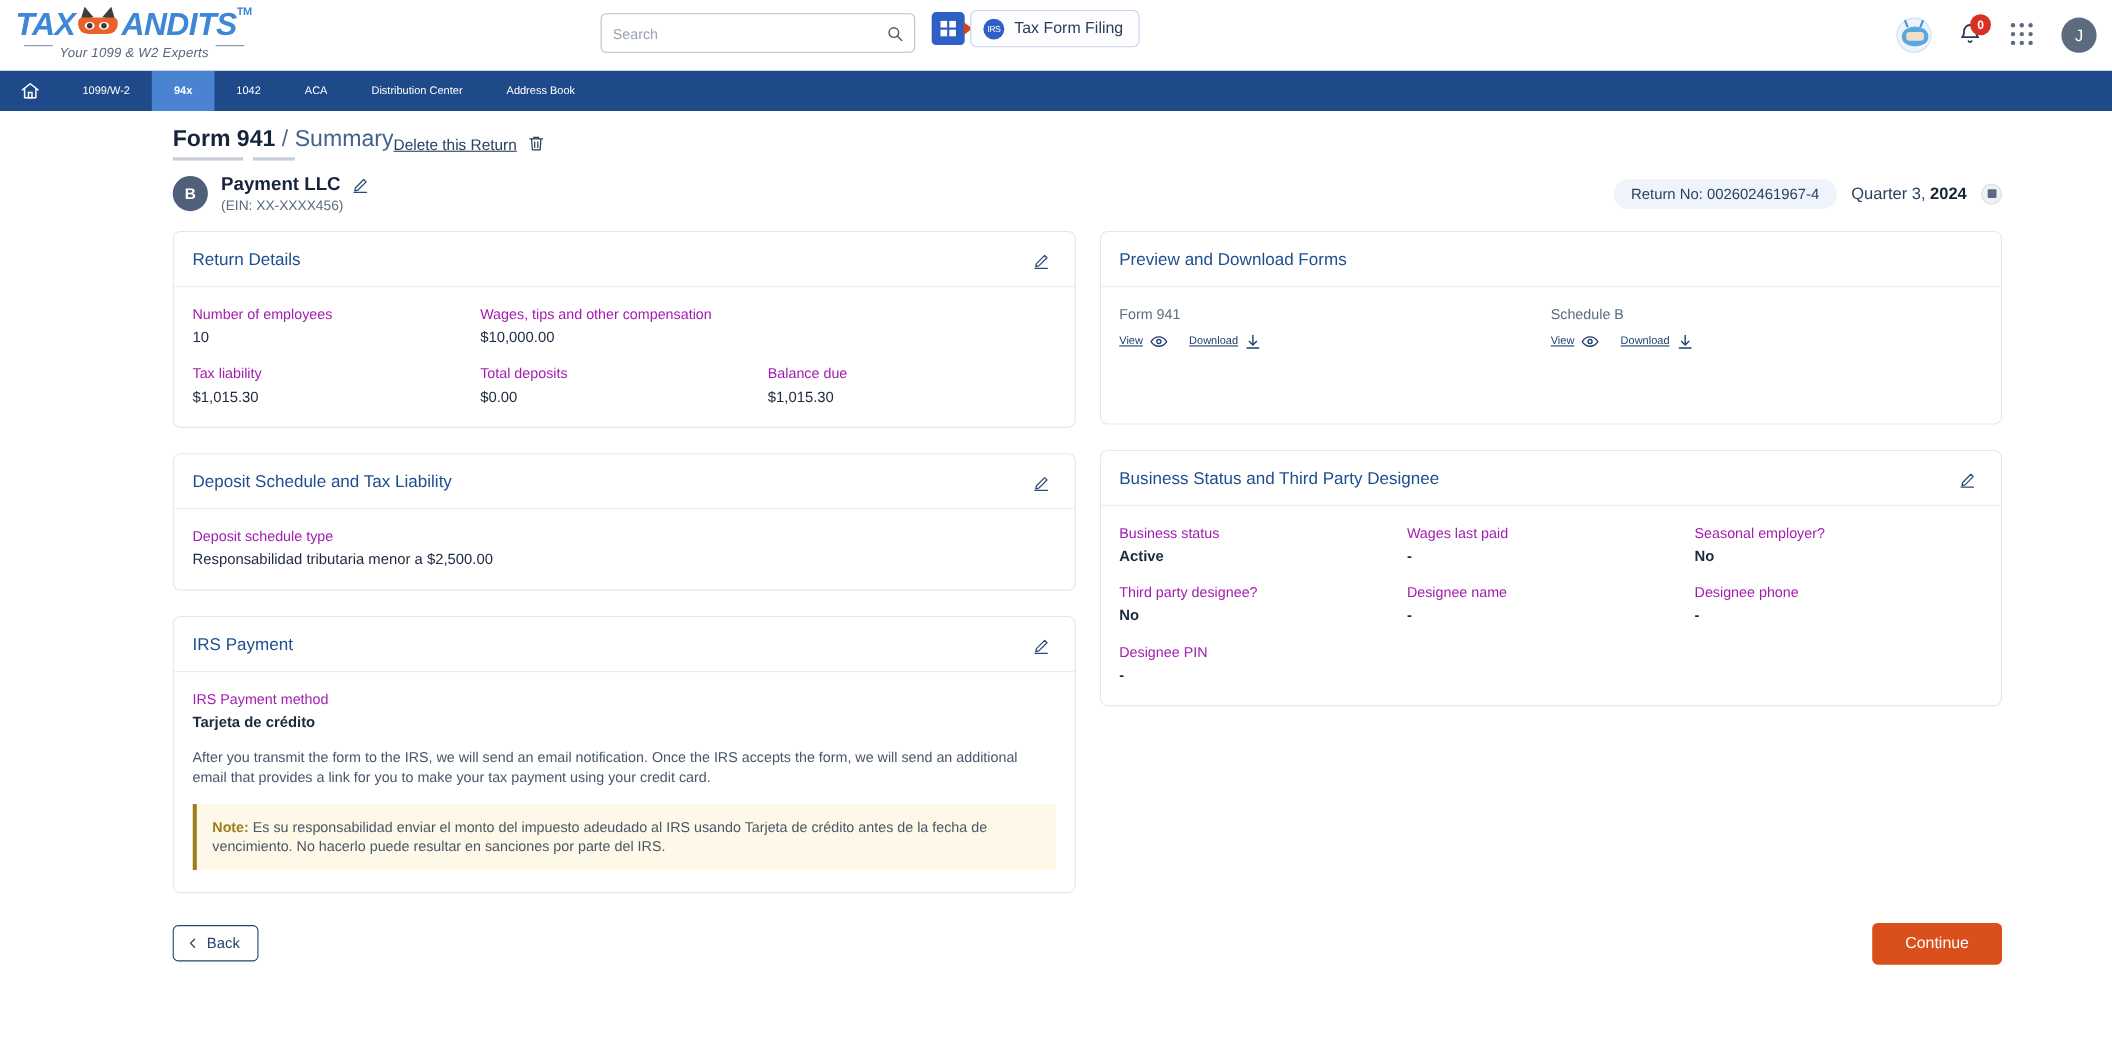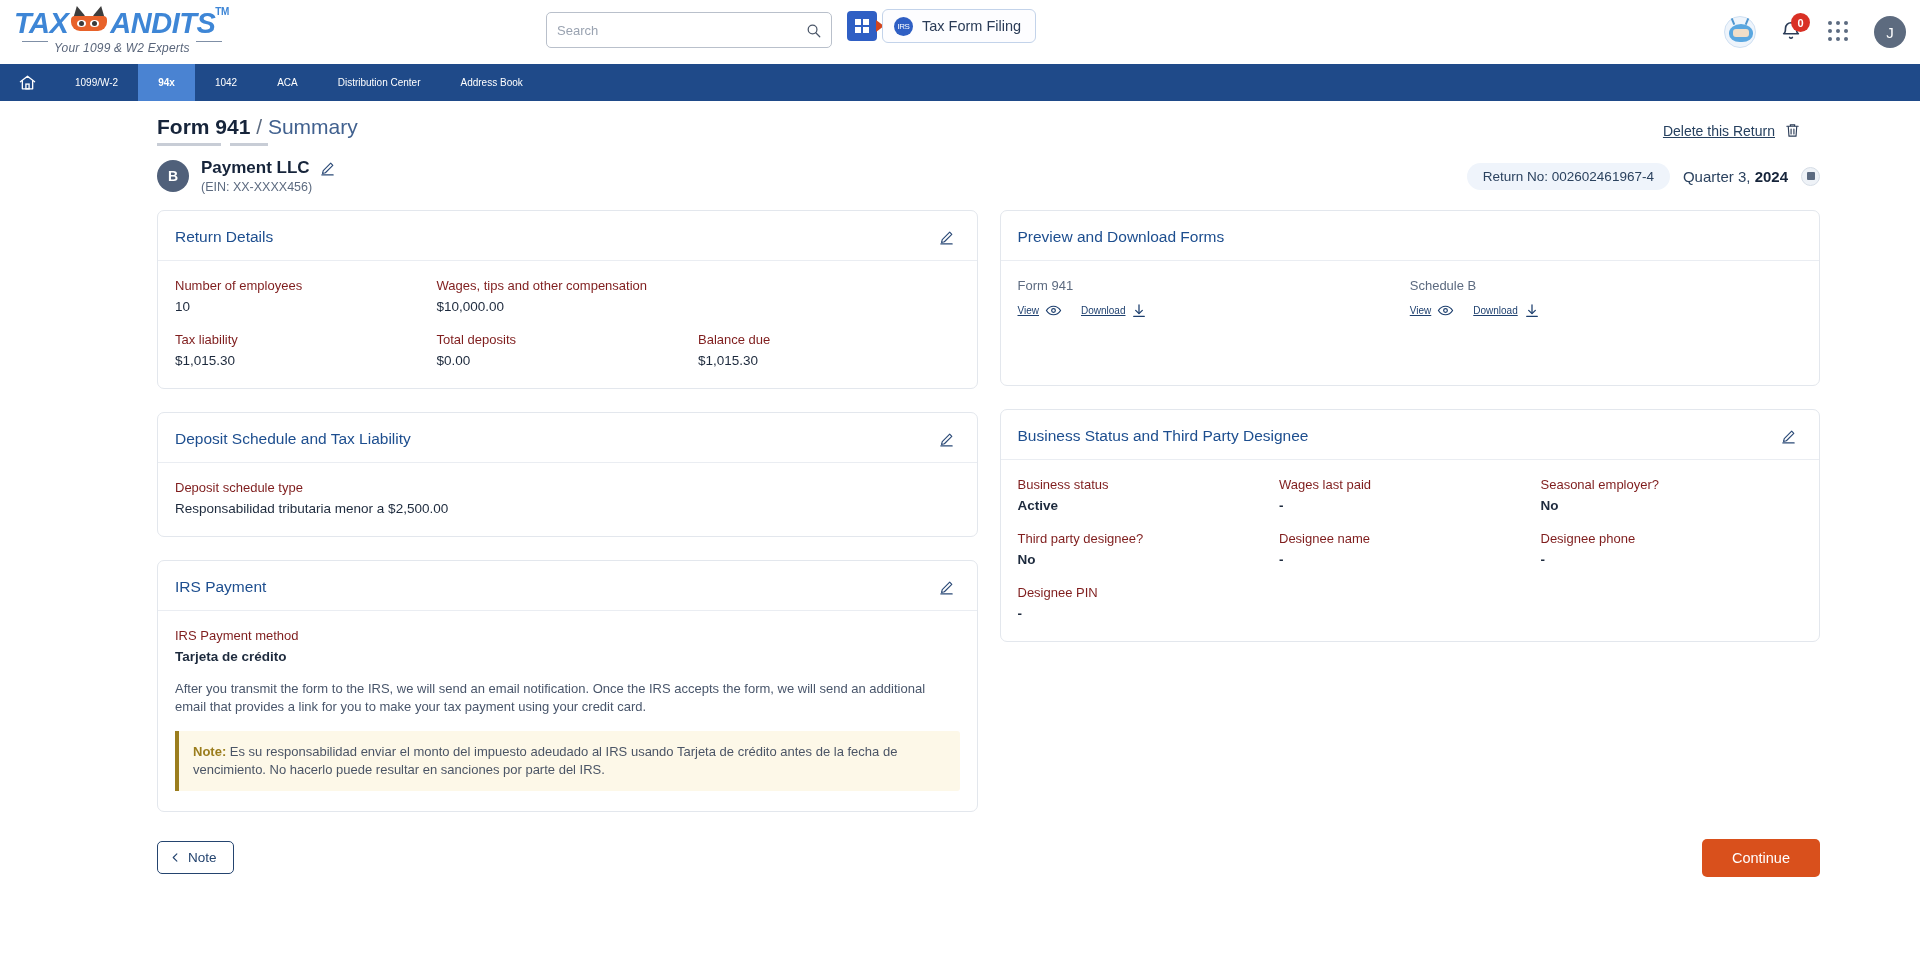--- a/index.html
+++ b/index.html
@@ -94,7 +94,7 @@
   
   .page { padding: 0 0 0 0; height: calc(953px - 64px - 37px); position:relative; background:#fff; }
 
-  .crumb-row { display:flex; align-items:center; justify-content:space-between; padding: 14px 119px 0 157px; }
+  .crumb-row { display:flex; align-items:center; justify-content:flex-start; padding: 14px 119px 0 157px; }
   .crumb { font-size: 21px; color:#1d3a63; position:relative; padding-bottom:7px; }
   .crumb .b { font-weight:700; color:#16243a; }
   .crumb .sep { color:#5b6a80; font-weight:400; }

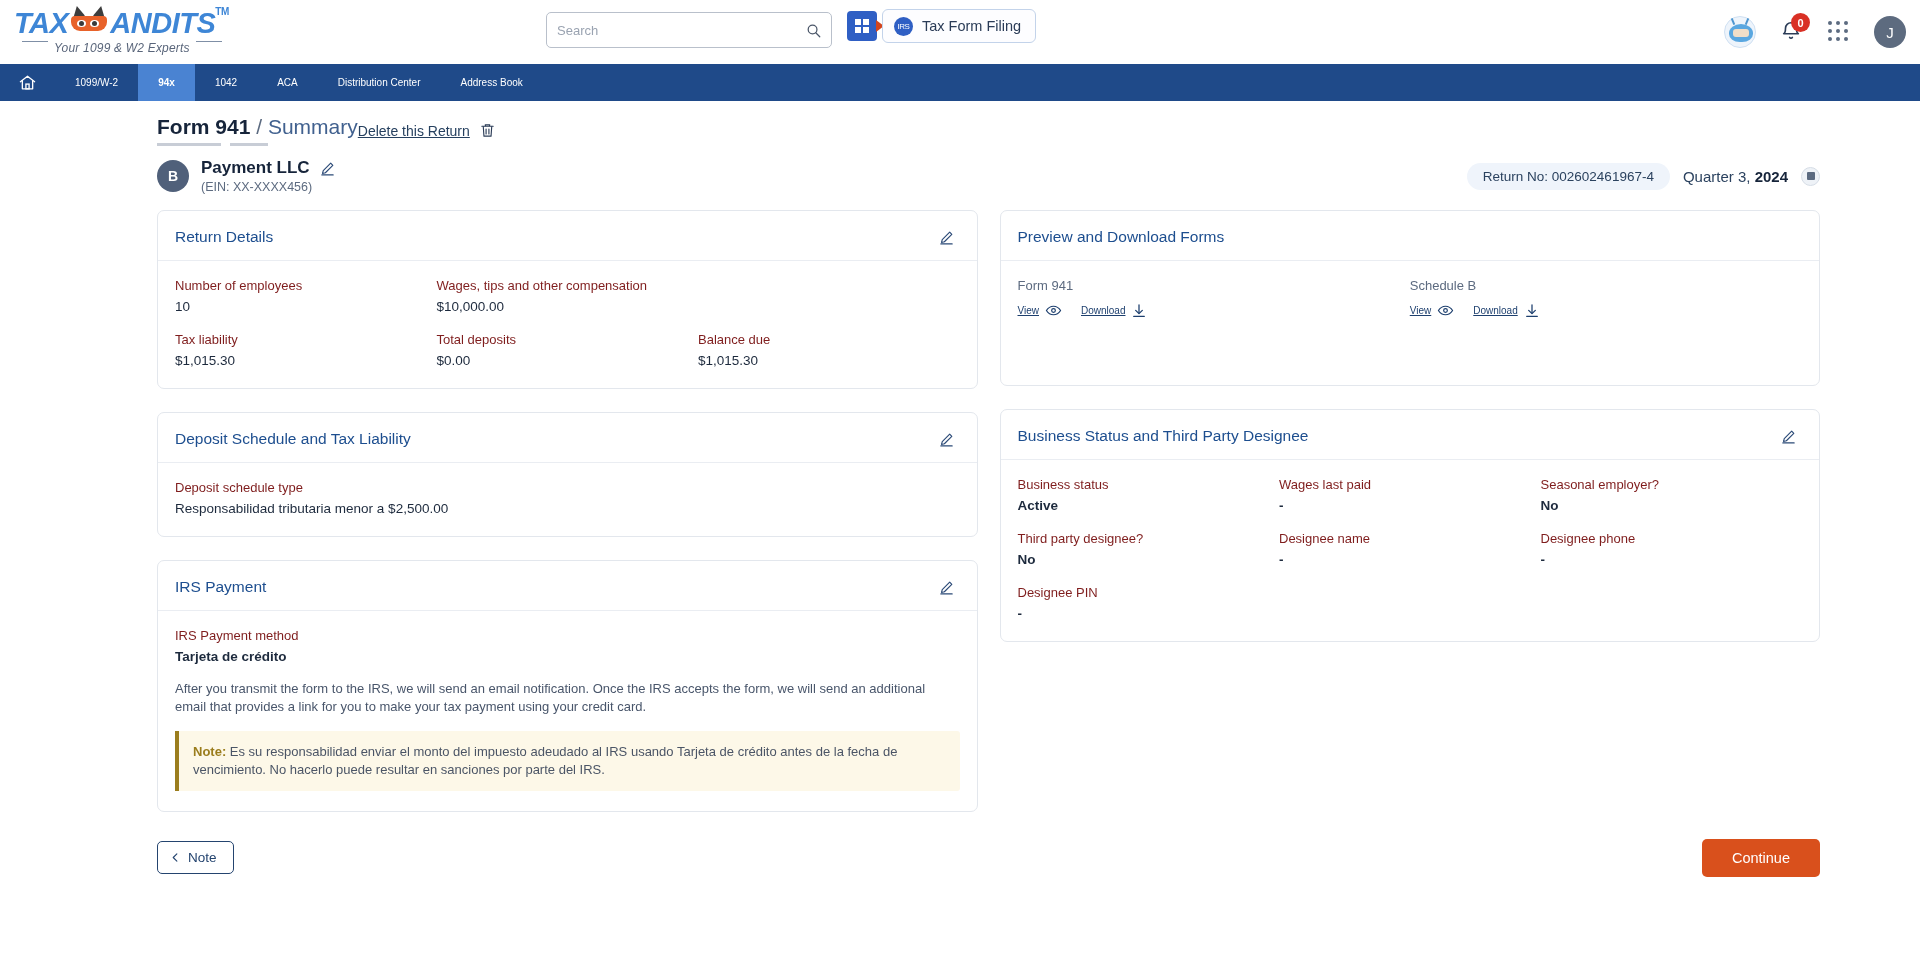--- a/index.html
+++ b/index.html
@@ -131,7 +131,7 @@
   .card-body { padding: 17px 17px 20px 17px; }
 
   .grid3 { display:grid; grid-template-columns: 1fr 1fr 1fr; row-gap: 18px; }
-  .field-label { font-size:13px; color:#7f1d1d; margin-bottom:6px; }
+  .field-label { font-size:13px; color:#a21caf; margin-bottom:6px; }
   .field-value { font-size:13.5px; color:#1d2a3d; font-weight:600; }
   .field-value.plain { font-weight:400; }
 

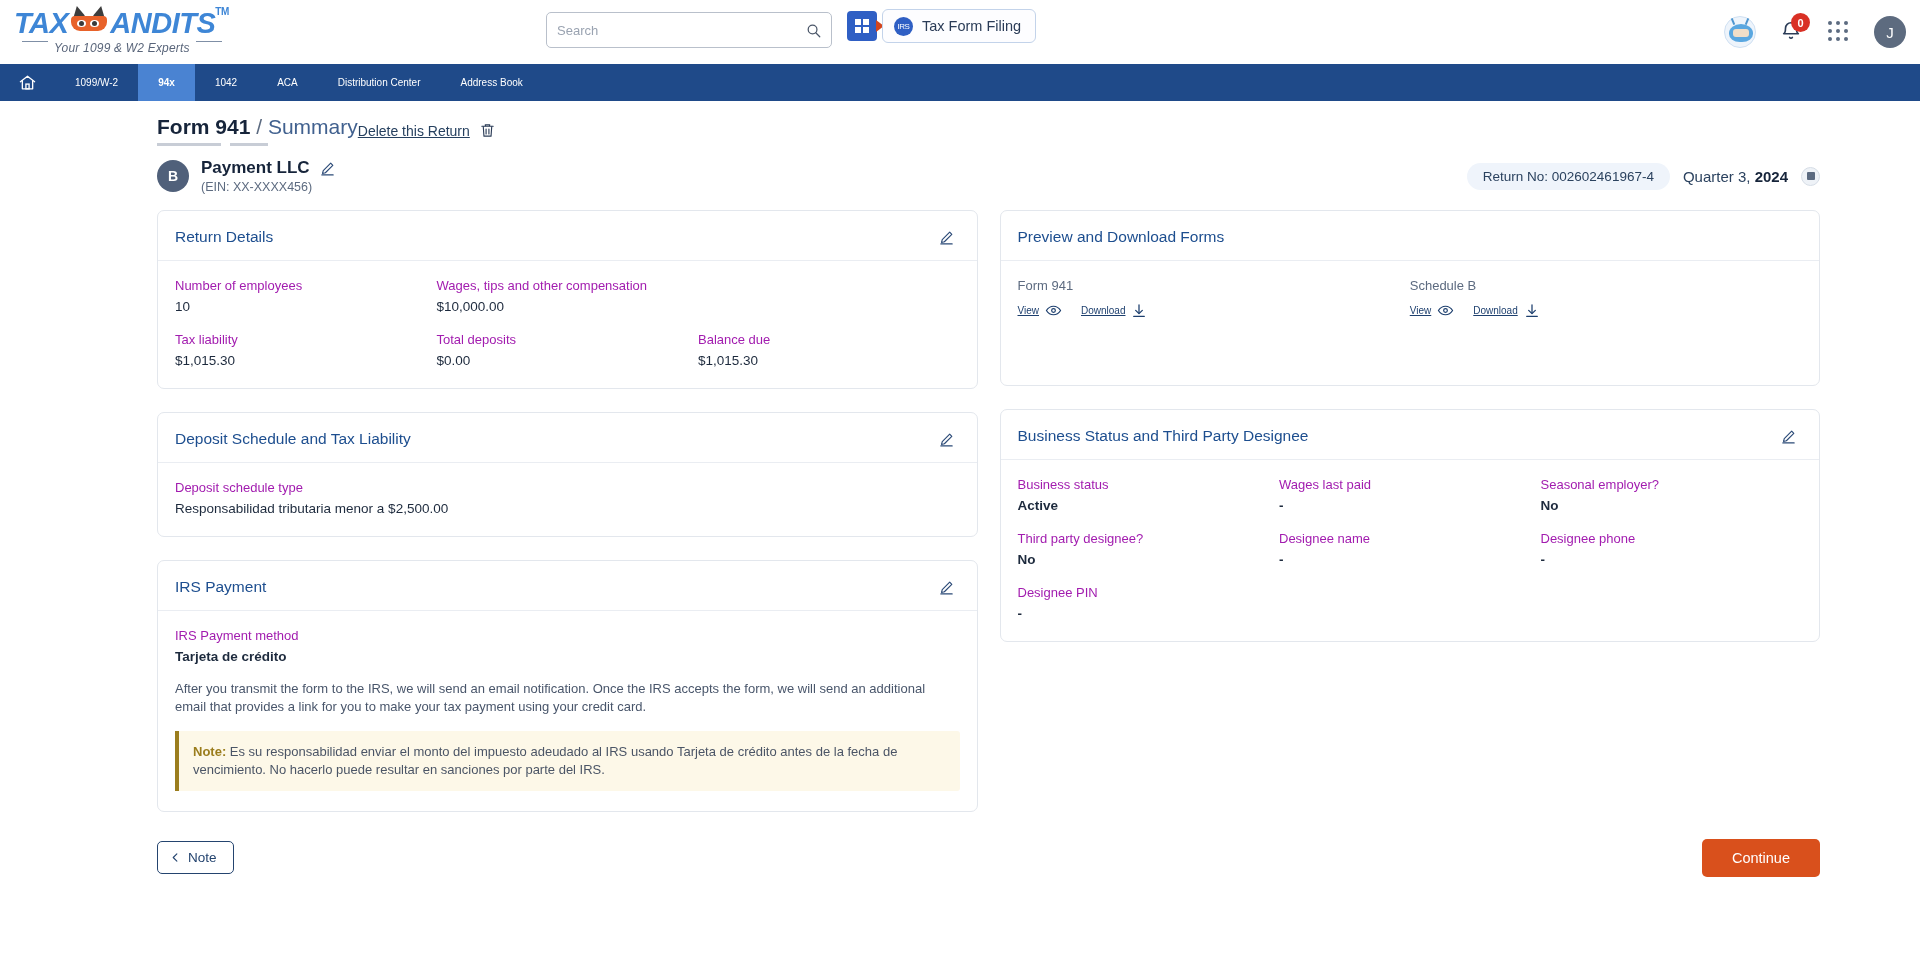--- a/index.html
+++ b/index.html
@@ -481,7 +481,7 @@
       <svg width="11" height="11" viewBox="0 0 24 24" fill="none" stroke="#24446f" stroke-width="2.4">
         <path d="M15 4l-8 8 8 8" stroke-linecap="round" stroke-linejoin="round"></path>
       </svg>
-      <span>Note</span>
+      <span>Back</span>
     </button>
     <button class="continue-btn">Continue</button>
   </div>

